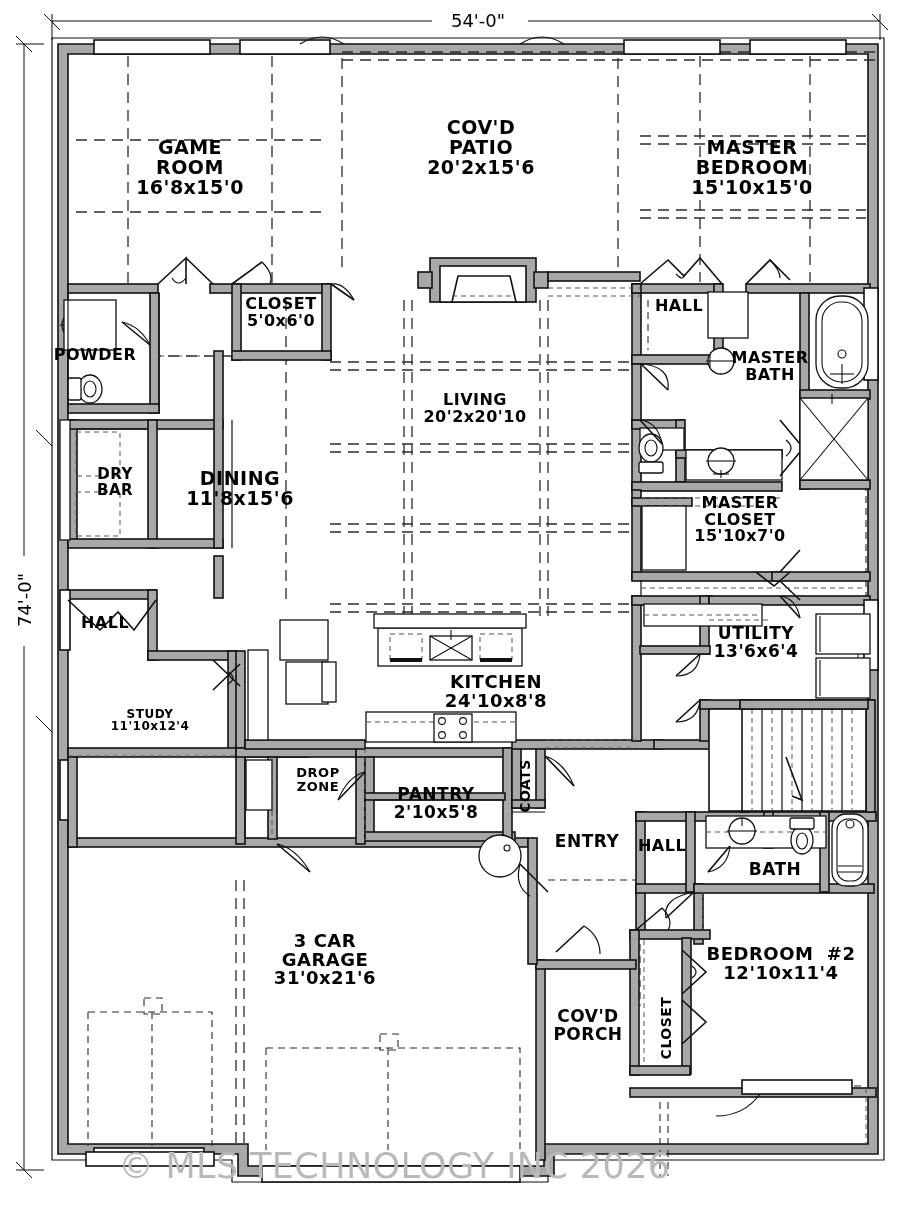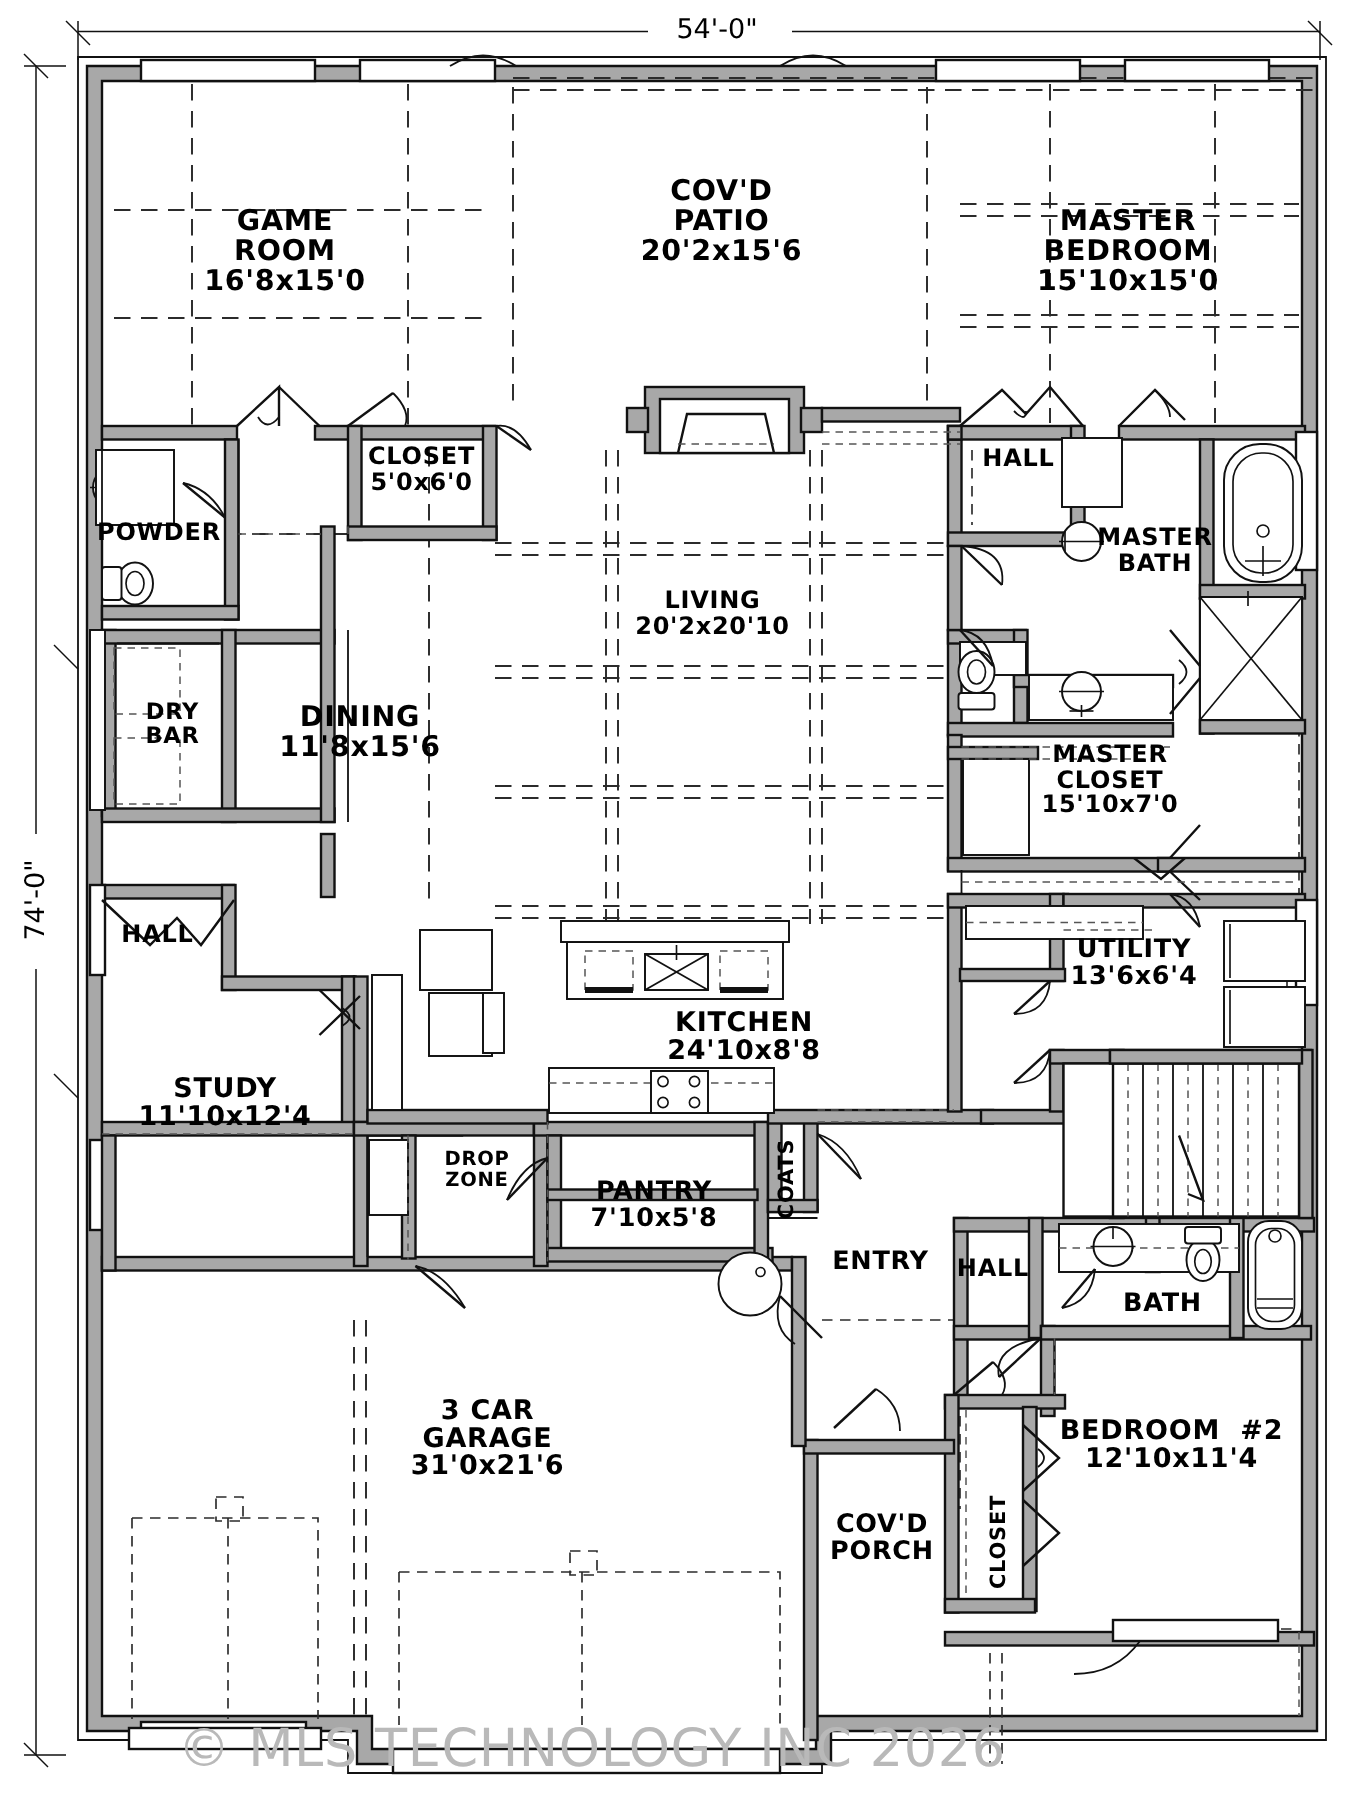--- a/index.html
+++ b/index.html
@@ -522,7 +522,7 @@
     <div class="lbl" style="left: 481px; top: 148px; font-size: 19px;"><span class="nm">COV'D</span><span class="nm">PATIO</span><span class="dm">20'2x15'6</span></div>
     <div class="lbl" style="left: 752px; top: 168px; font-size: 19px;"><span class="nm">MASTER</span><span class="nm">BEDROOM</span><span class="dm">15'10x15'0</span></div>
     <div class="lbl" style="left: 281px; top: 313px; font-size: 16px;"><span class="nm">CLOSET</span><span class="dm">5'0x6'0</span></div>
-    <div class="lbl" style="left: 106px; top: 355px; font-size: 16px;"><span class="nm">POWDER</span></div>
+    <div class="lbl" style="left: 95px; top: 355px; font-size: 16px;"><span class="nm">POWDER</span></div>
     <div class="lbl" style="left: 679px; top: 306px; font-size: 16px;"><span class="nm">HALL</span></div>
     <div class="lbl" style="left: 770px; top: 367px; font-size: 16px;"><span class="nm">MASTER</span><span class="nm">BATH</span></div>
     <div class="lbl" style="left: 475px; top: 409px; font-size: 16px;"><span class="nm">LIVING</span><span class="dm">20'2x20'10</span></div>

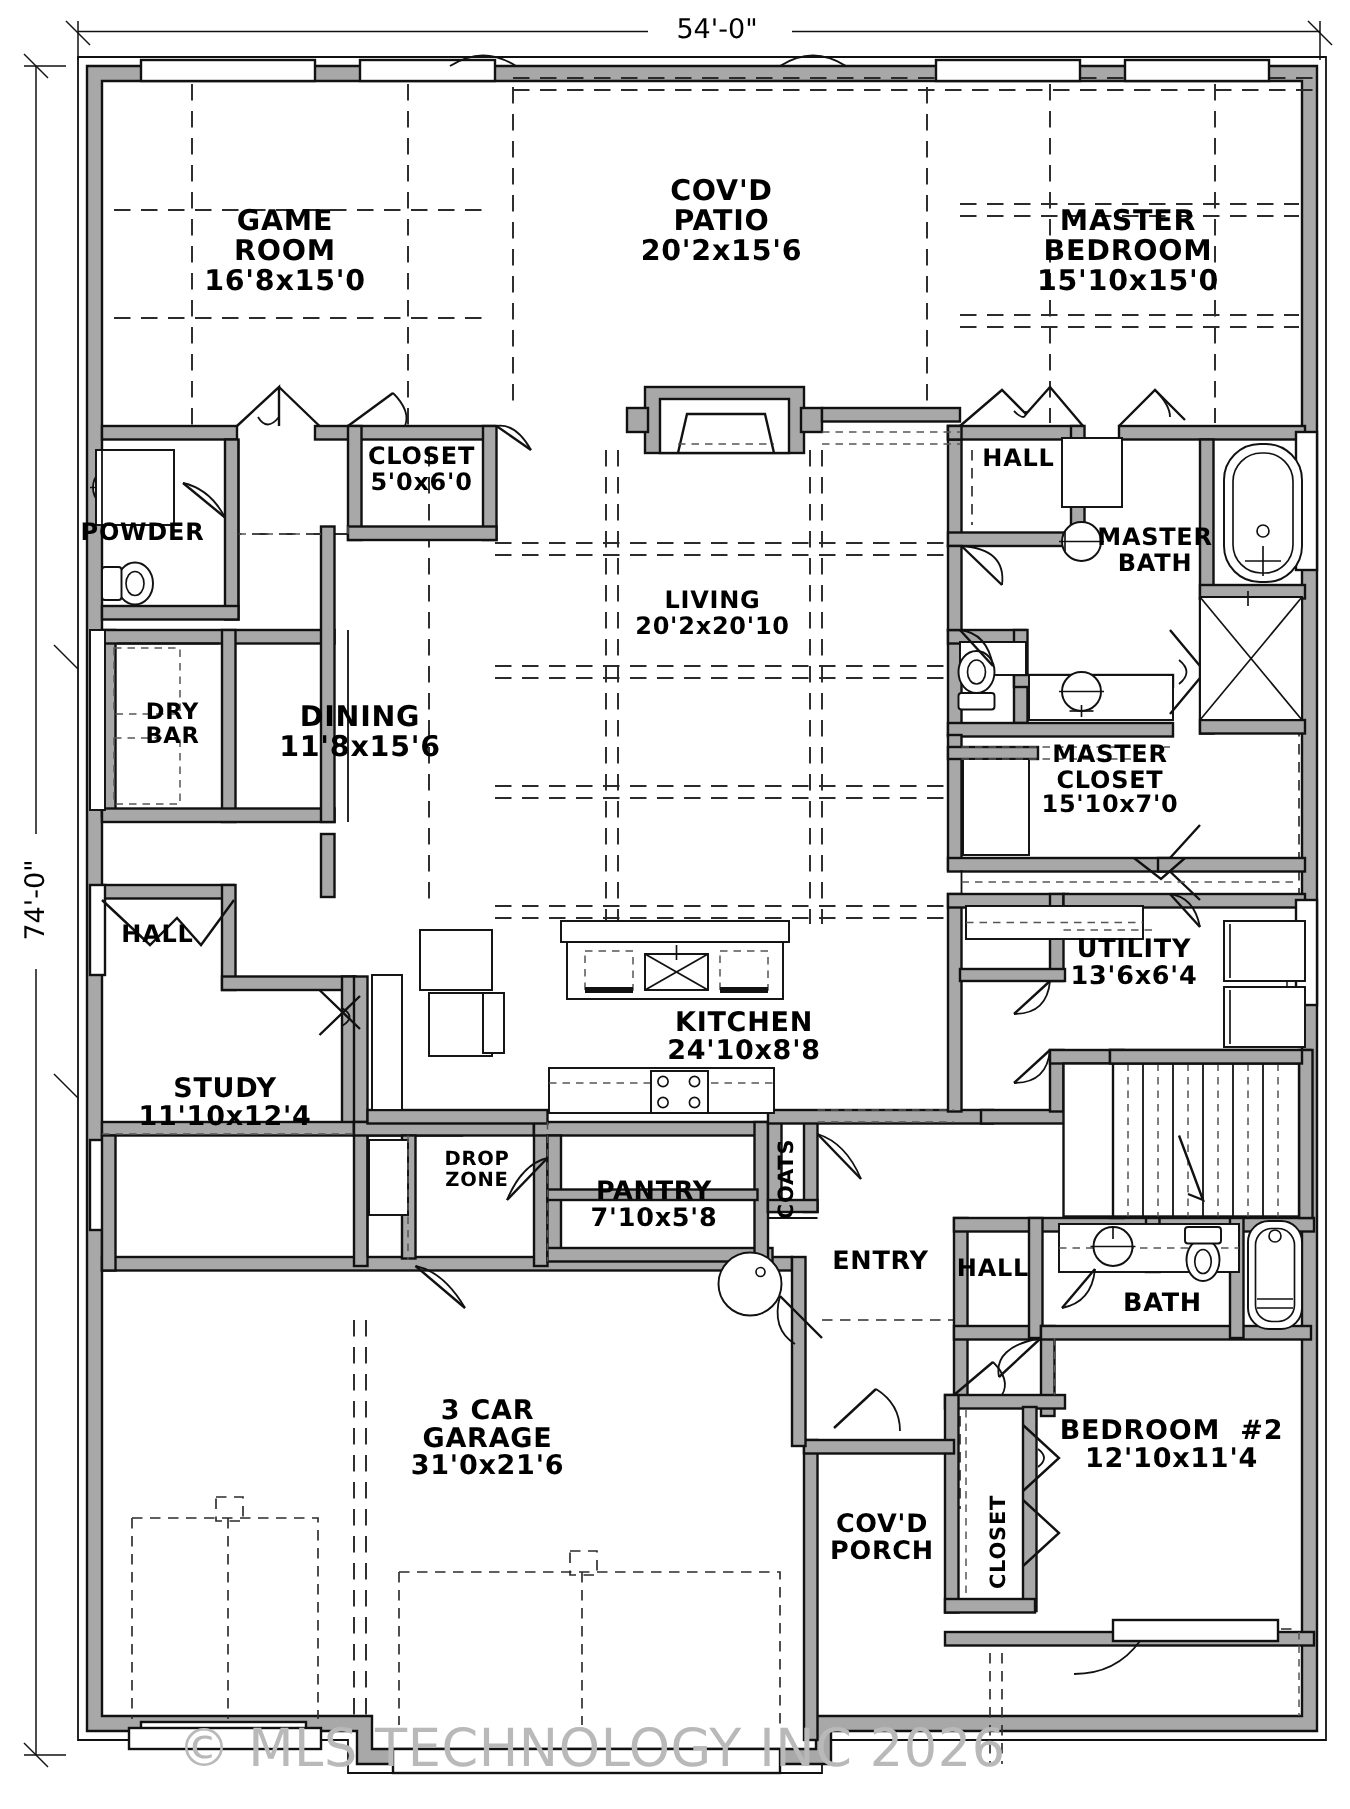--- a/index.html
+++ b/index.html
@@ -532,7 +532,7 @@
     <div class="lbl" style="left: 105px; top: 623px; font-size: 16px;"><span class="nm">HALL</span></div>
     <div class="lbl" style="left: 756px; top: 643px; font-size: 17px;"><span class="nm">UTILITY</span><span class="dm">13'6x6'4</span></div>
     <div class="lbl" style="left: 496px; top: 692px; font-size: 18px;"><span class="nm">KITCHEN</span><span class="dm">24'10x8'8</span></div>
-    <div class="lbl" style="left: 150px; top: 736px; font-size: 18px;"><span class="nm">STUDY</span><span class="dm">11'10x12'4</span></div>
+    <div class="lbl" style="left: 150px; top: 720px; font-size: 12px;"><span class="nm">STUDY</span><span class="dm">11'10x12'4</span></div>
     <div class="lbl" style="left: 318px; top: 780px; font-size: 13px;"><span class="nm">DROP</span><span class="nm">ZONE</span></div>
     <div class="lbl" style="left: 436px; top: 804px; font-size: 17px;"><span class="nm">PANTRY</span><span class="dm">7'10x5'8</span></div>
     <div class="lbl" style="left: 587px; top: 842px; font-size: 17px;"><span class="nm">ENTRY</span></div>

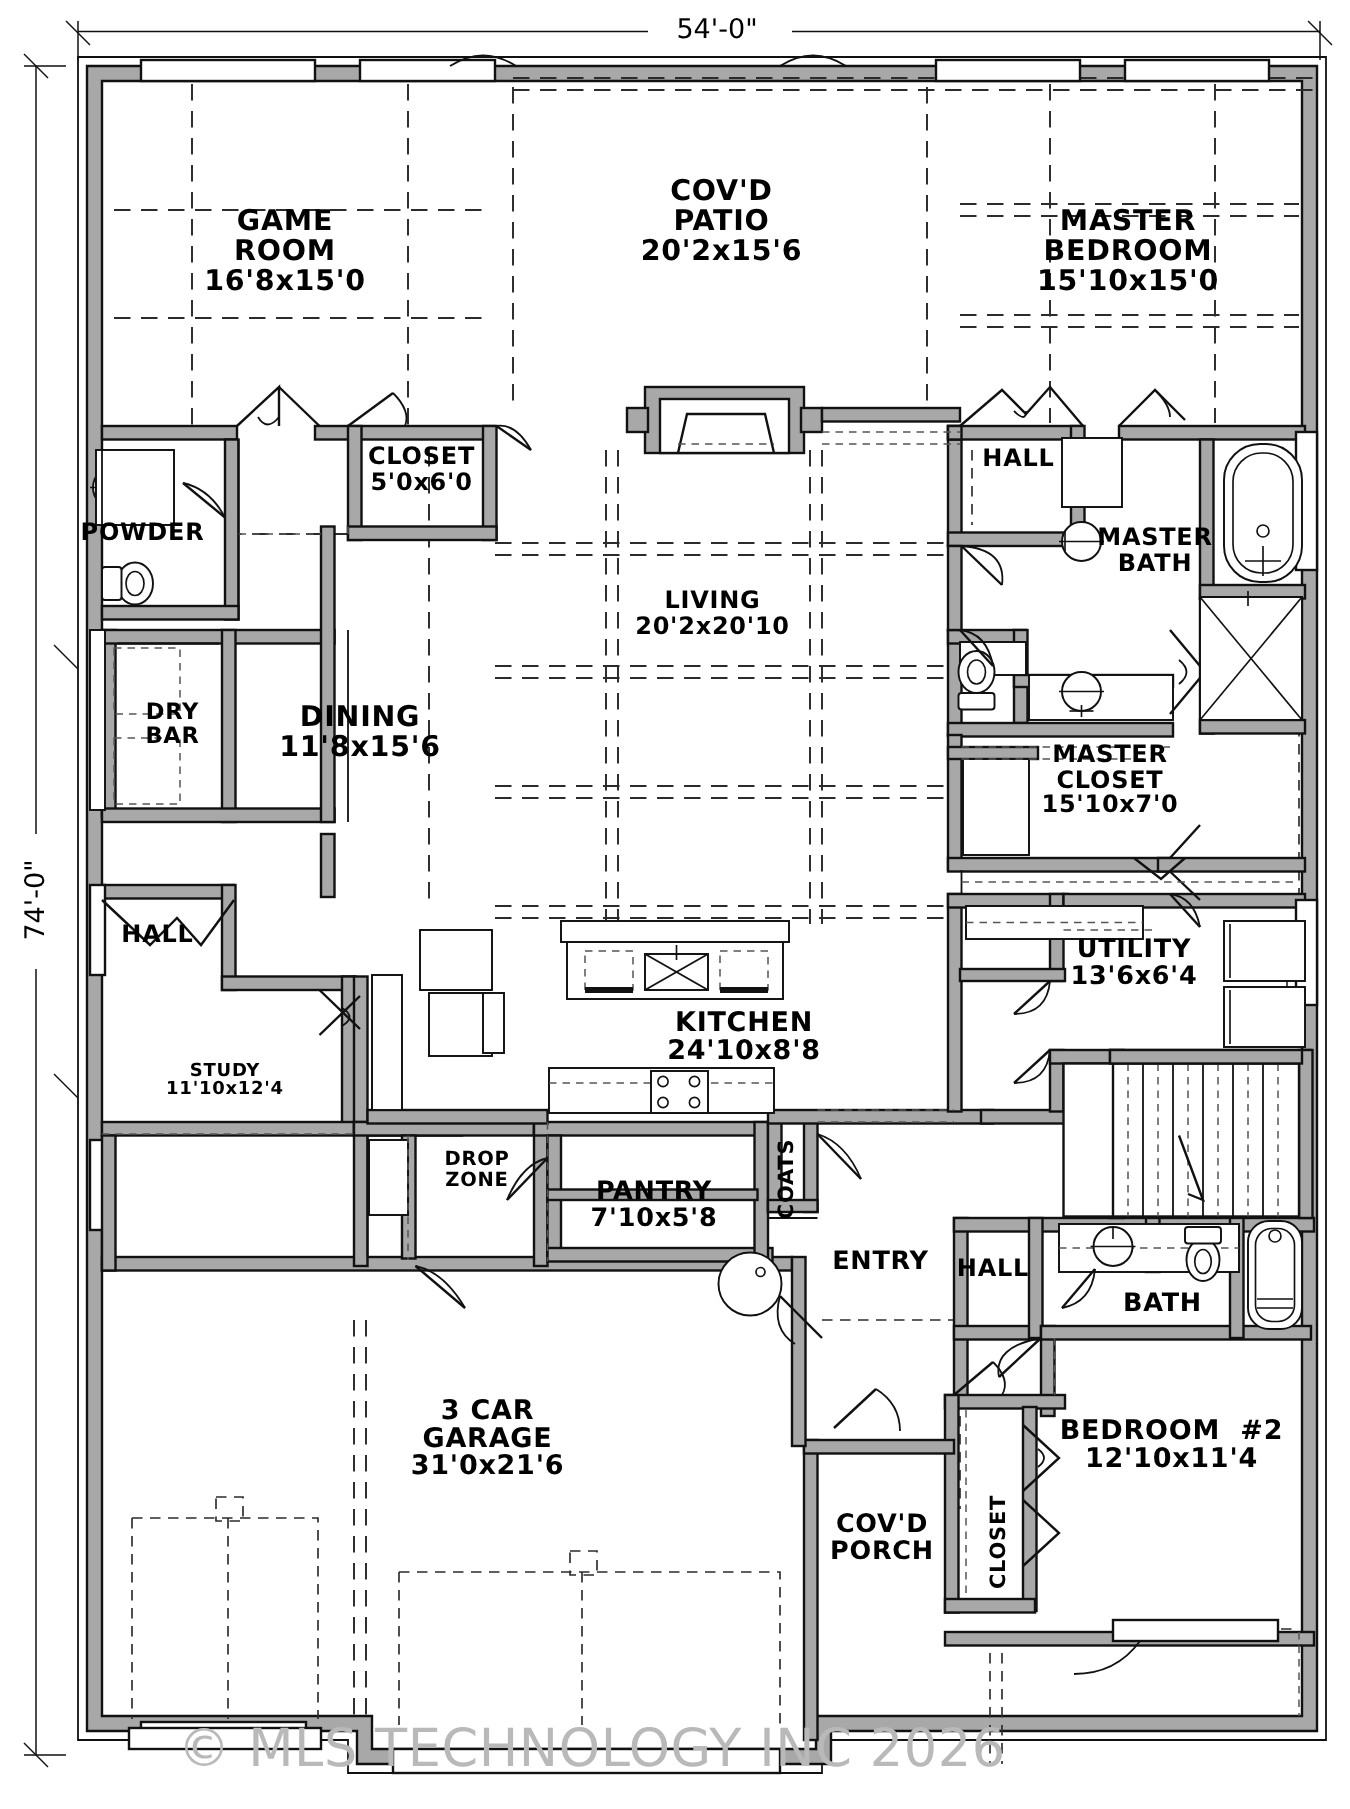--- a/index.html
+++ b/index.html
@@ -534,7 +534,7 @@
     <div class="lbl" style="left: 496px; top: 692px; font-size: 18px;"><span class="nm">KITCHEN</span><span class="dm">24'10x8'8</span></div>
     <div class="lbl" style="left: 150px; top: 720px; font-size: 12px;"><span class="nm">STUDY</span><span class="dm">11'10x12'4</span></div>
     <div class="lbl" style="left: 318px; top: 780px; font-size: 13px;"><span class="nm">DROP</span><span class="nm">ZONE</span></div>
-    <div class="lbl" style="left: 436px; top: 804px; font-size: 17px;"><span class="nm">PANTRY</span><span class="dm">7'10x5'8</span></div>
+    <div class="lbl" style="left: 436px; top: 804px; font-size: 17px;"><span class="nm">PANTRY</span><span class="dm">2'10x5'8</span></div>
     <div class="lbl" style="left: 587px; top: 842px; font-size: 17px;"><span class="nm">ENTRY</span></div>
     <div class="lbl" style="left: 662px; top: 846px; font-size: 16px;"><span class="nm">HALL</span></div>
     <div class="lbl" style="left: 775px; top: 870px; font-size: 17px;"><span class="nm">BATH</span></div>

